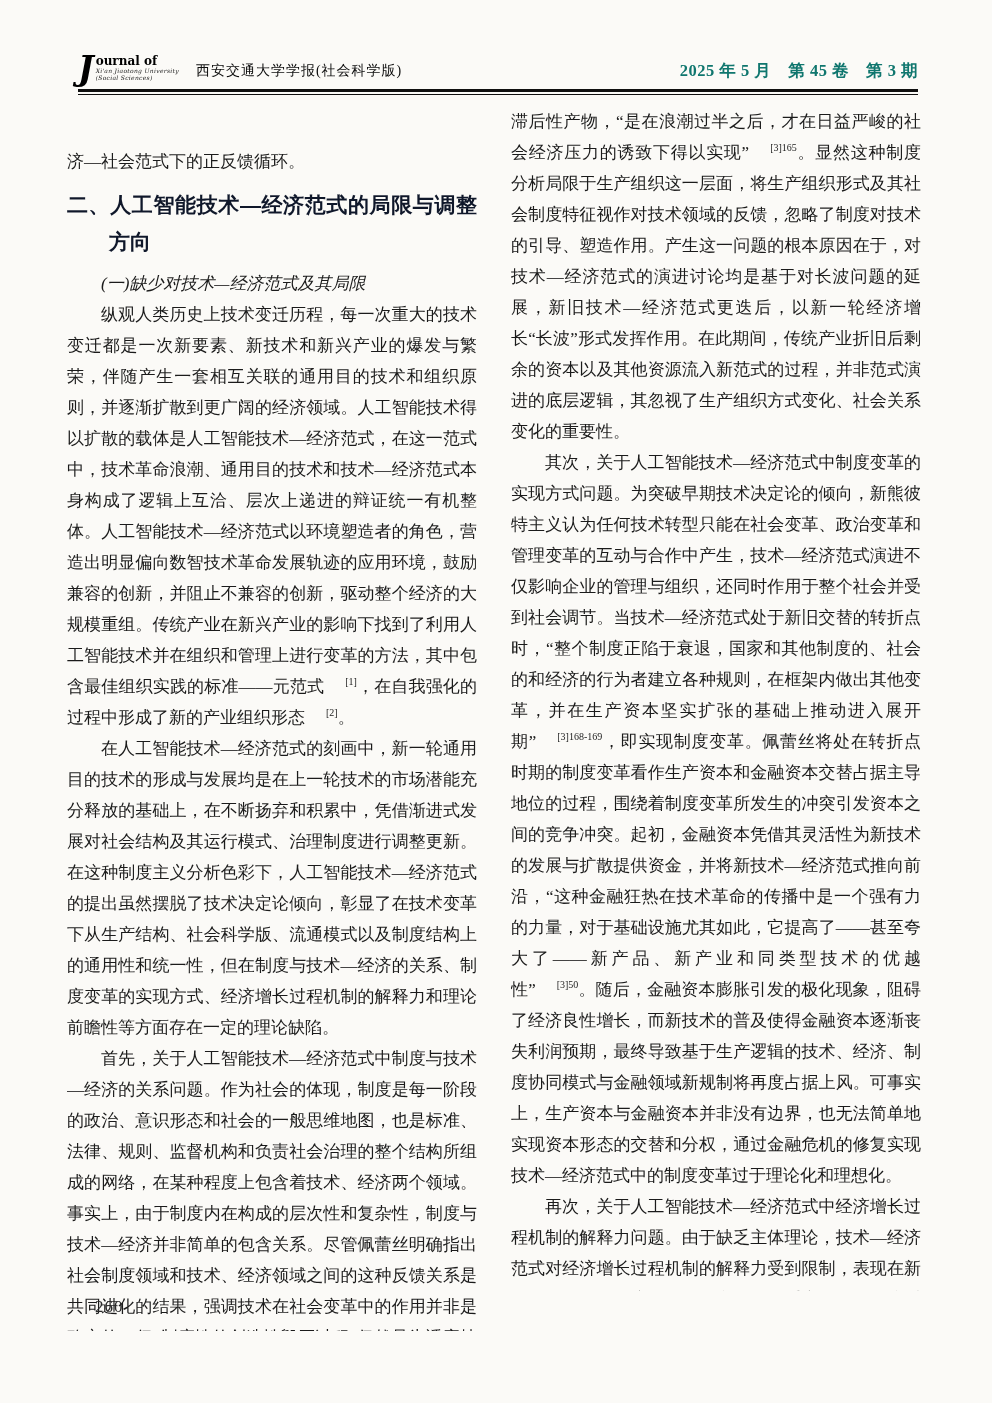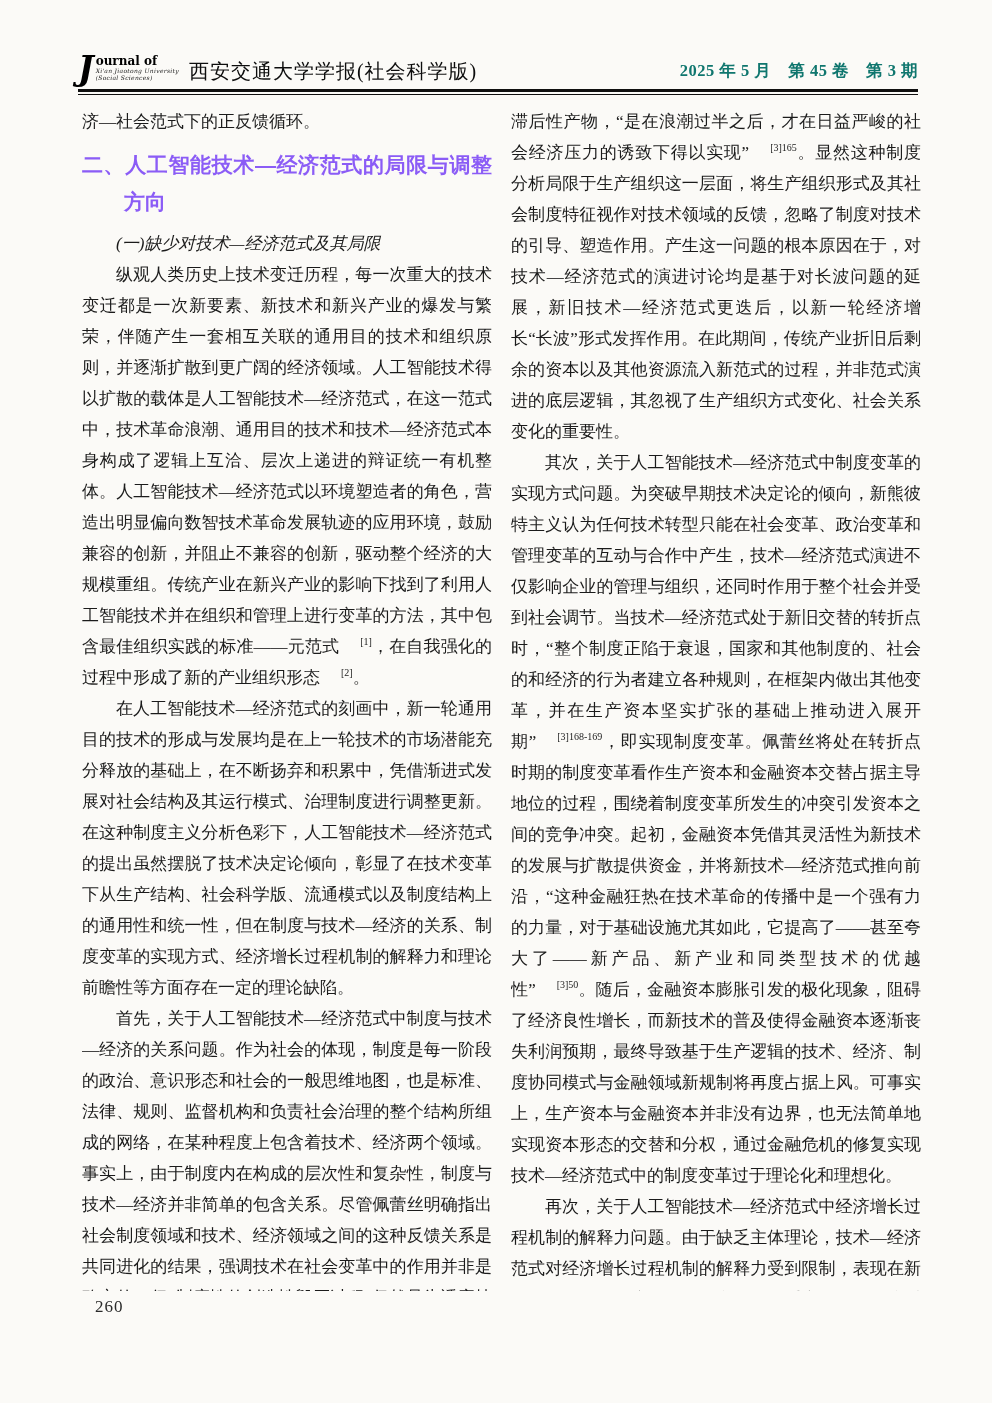--- a/index.html
+++ b/index.html
@@ -33,8 +33,8 @@
     white-space:nowrap;
   }
   .journal-cn{
-    font-size:20px;line-height:22px;letter-spacing:1px;color:#0d0d0d;
-    margin-left:2px;padding-bottom:2px;
+    font-size:14px;line-height:22px;letter-spacing:1px;color:#0d0d0d;
+    margin-left:9px;padding-bottom:2px;
   }
   .issue-info{
     font-size:16.5px;font-weight:bold;color:#0f766e;

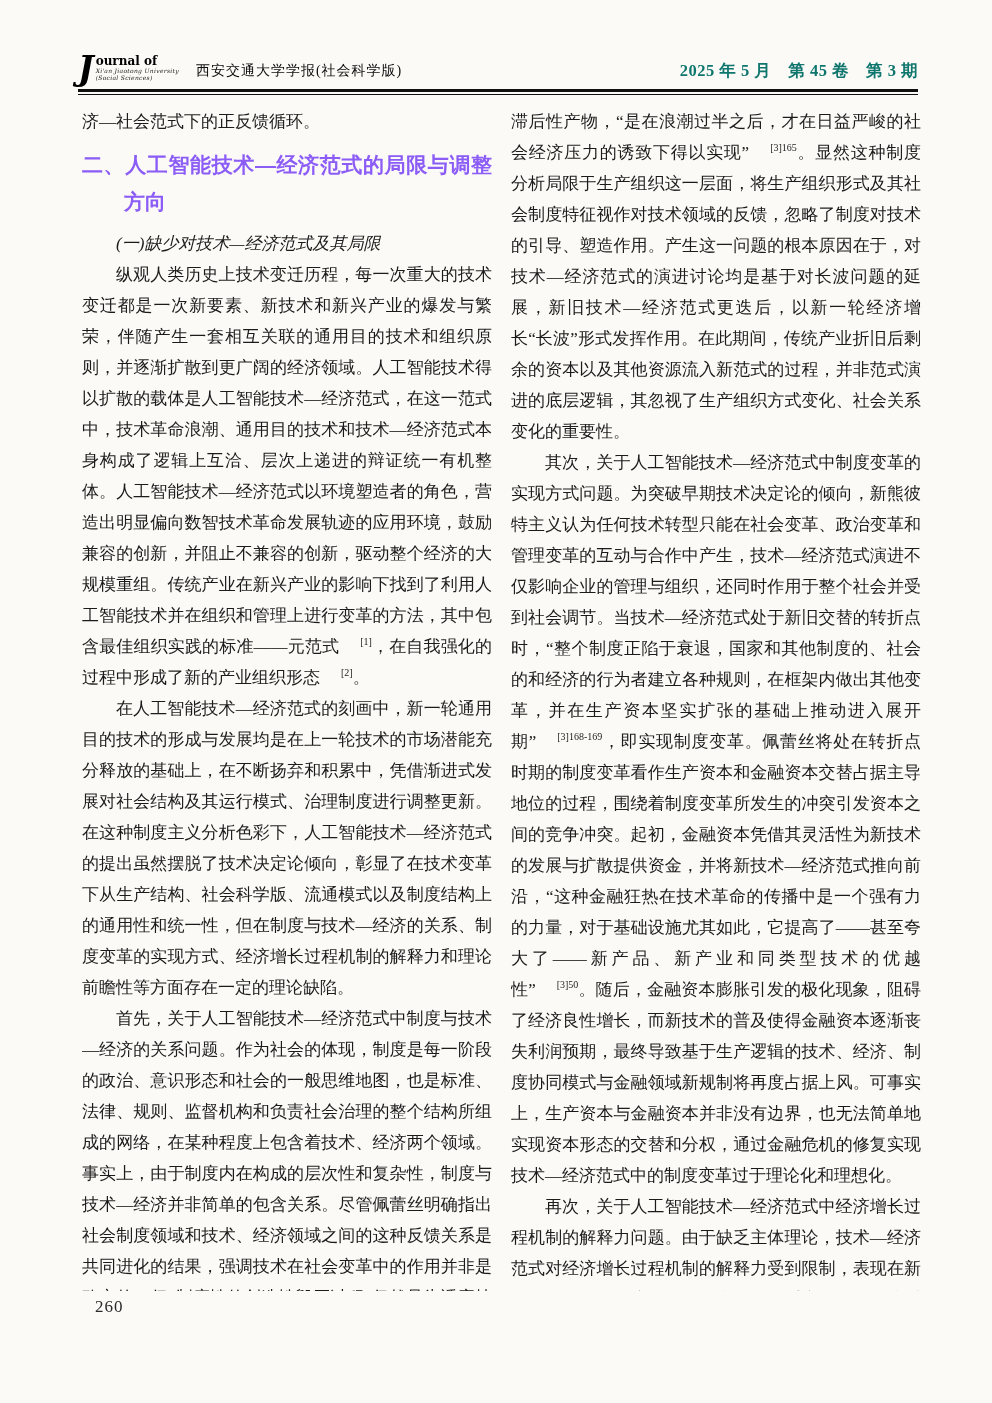--- a/index.html
+++ b/index.html
@@ -50,7 +50,7 @@
     text-align:justify;text-justify:inter-ideograph;
     overflow:hidden;
   }
-  .col-left{left:82px;}
+  .col-left{left:67px;margin-top:40px;}
   .col-right{left:511px;}
   .col p{margin:0;padding:0;}
   p.plain{text-indent:0;}

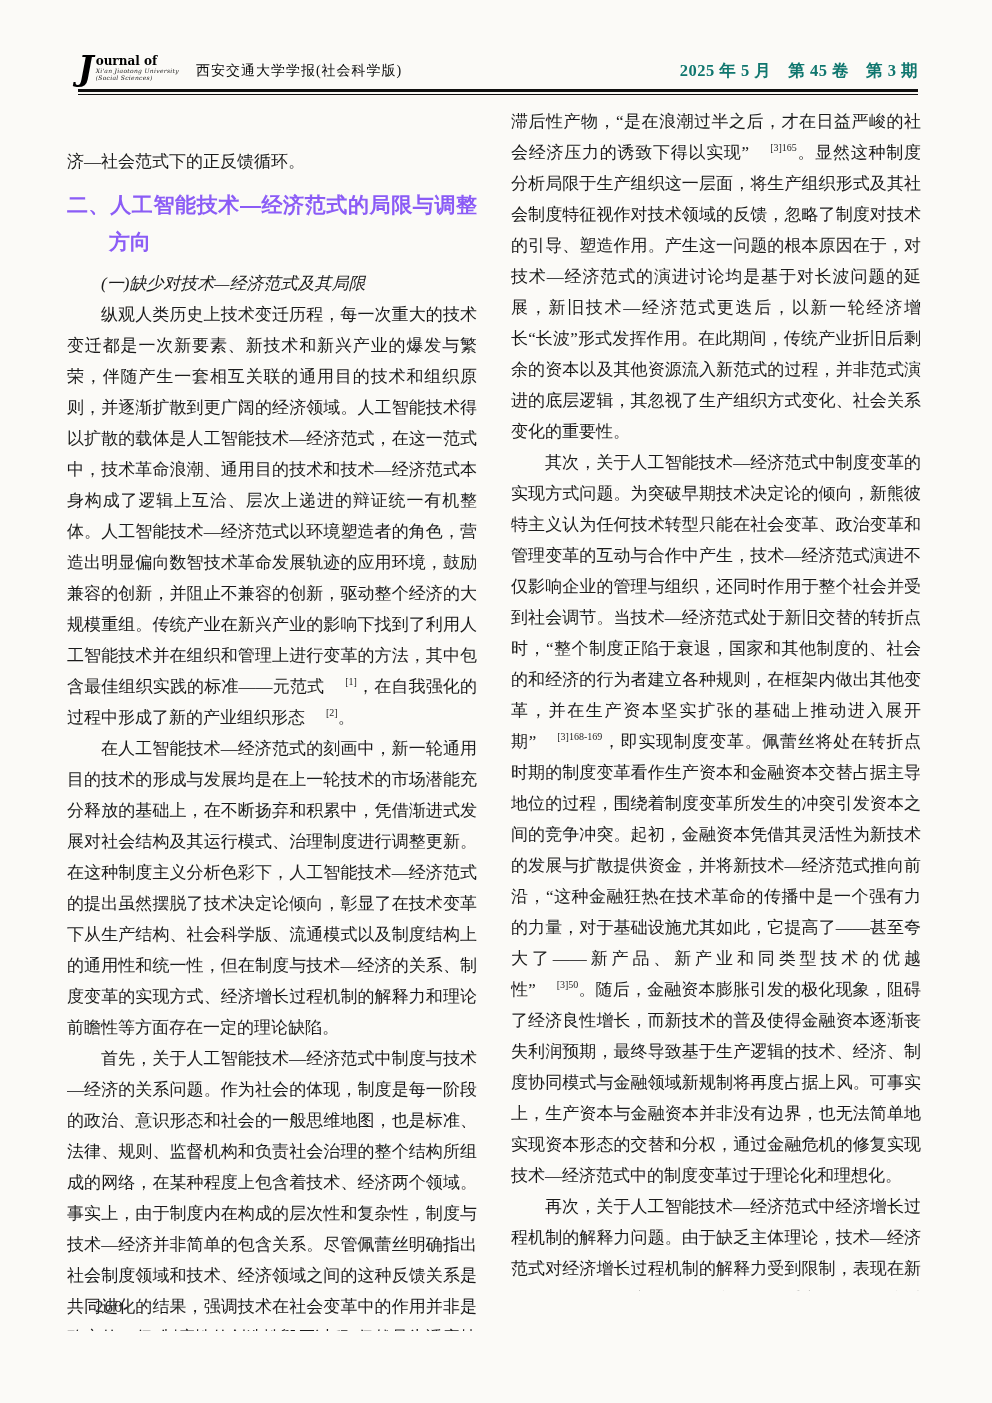--- a/index.html
+++ b/index.html
@@ -60,7 +60,7 @@
     font-family:"Liberation Sans","DejaVu Sans",sans-serif;
     font-weight:bold;font-size:21px;line-height:37px;
     padding-left:2em;text-indent:-2em;
-    margin:9px 0 8px 0;color:#8b5cf6;
+    margin:9px 0 8px 0;color:#0f172a;
   }
   sup{
     font-size:10px;line-height:0;vertical-align:super;

